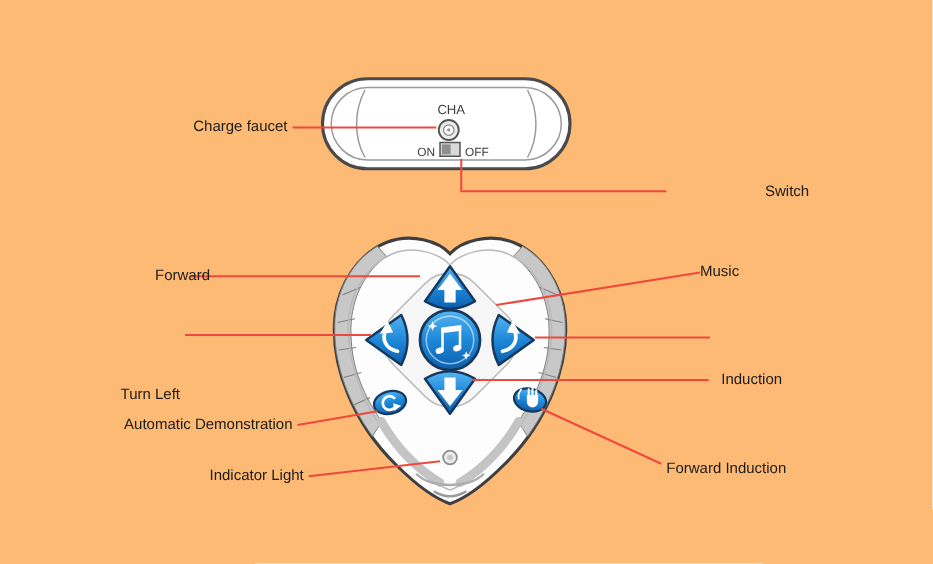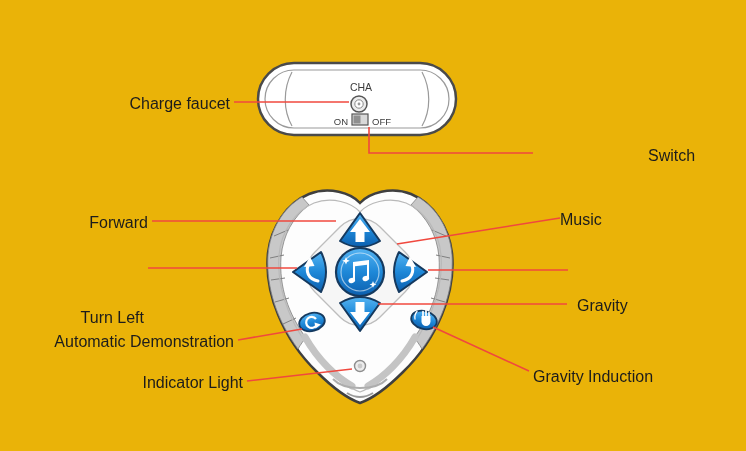--- a/index.html
+++ b/index.html
@@ -6,7 +6,7 @@
   #canvas{
     position:relative;
     width:746px;height:451px;
-    background:#eab308;
+    background:#fdba74;
     font-family:"Liberation Sans", sans-serif;
     overflow:hidden;
   }

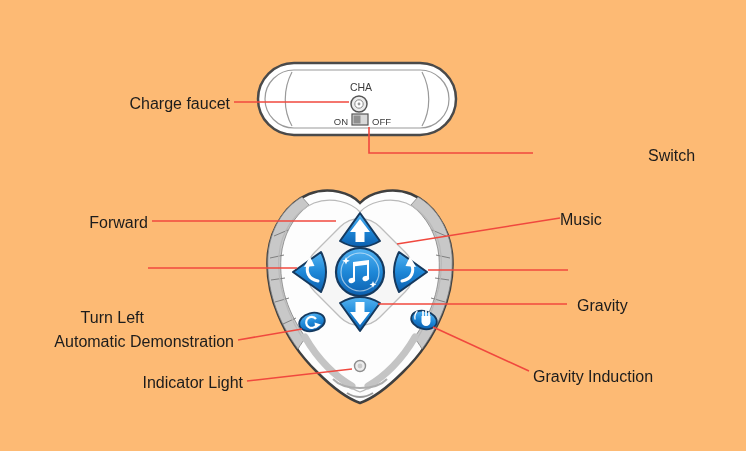--- a/index.html
+++ b/index.html
@@ -13,7 +13,7 @@
   #art{position:absolute;left:0;top:0;}
   .label{
     position:absolute;
-    font-size:16px;
+    font-size:12px;
     line-height:1.2;
     color:#1c1c1c;
     white-space:nowrap;

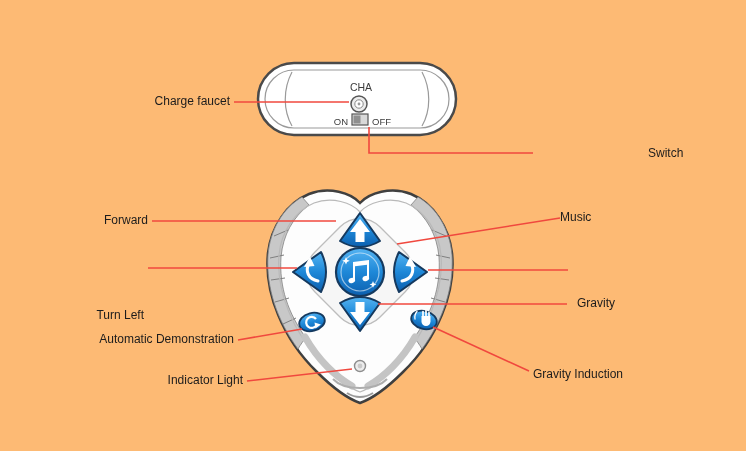--- a/index.html
+++ b/index.html
@@ -157,7 +157,7 @@
   </svg>
 
   <div class="label" style="right:516px; top:94px;">Charge faucet</div>
-  <div class="label" style="left:612px;  top:146px;margin-left:36px;">Switch</div>
+  <div class="label" style="left:612px;  top:146px;">Switch</div>
   <div class="label" style="right:598px; top:213px;">Forward</div>
   <div class="label" style="left:560px;  top:210px;">Music</div>
   <div class="label" style="right:602px; top:260px;margin-top:48px;">Turn Left</div>

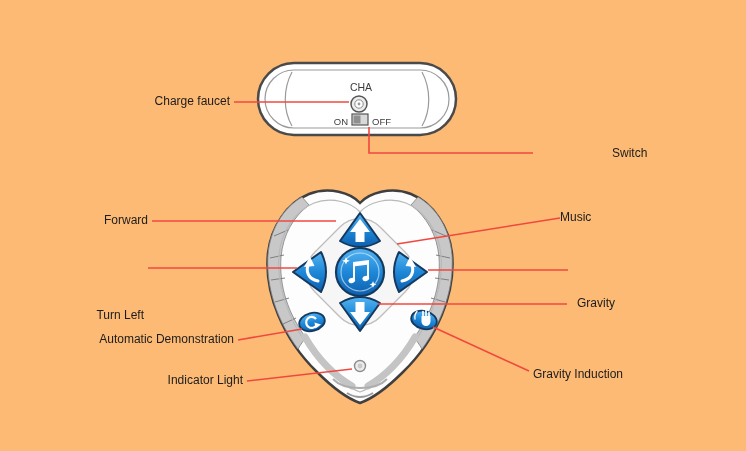--- a/index.html
+++ b/index.html
@@ -158,7 +158,7 @@
 
   <div class="label" style="right:516px; top:94px;">Charge faucet</div>
   <div class="label" style="left:612px;  top:146px;">Switch</div>
-  <div class="label" style="right:598px; top:213px;">Forward</div>
+  <div class="label" style="right:578px; top:213px;">Forward</div>
   <div class="label" style="left:560px;  top:210px;">Music</div>
   <div class="label" style="right:602px; top:260px;margin-top:48px;">Turn Left</div>
   <div class="label" style="left:577px;  top:296px;">Gravity</div>

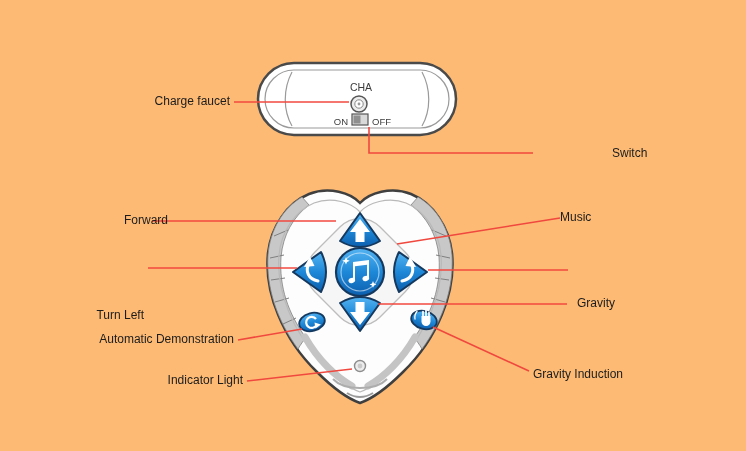--- a/index.html
+++ b/index.html
@@ -161,7 +161,7 @@
   <div class="label" style="right:578px; top:213px;">Forward</div>
   <div class="label" style="left:560px;  top:210px;">Music</div>
   <div class="label" style="right:602px; top:260px;margin-top:48px;">Turn Left</div>
-  <div class="label" style="left:577px;  top:296px;">Gravity</div>
+  <div class="label" style="left:577px;  top:296px;">Induction</div>
   <div class="label" style="right:512px; top:332px;">Automatic Demonstration</div>
   <div class="label" style="right:503px; top:373px;">Indicator Light</div>
   <div class="label" style="left:533px;  top:367px;">Gravity Induction</div>

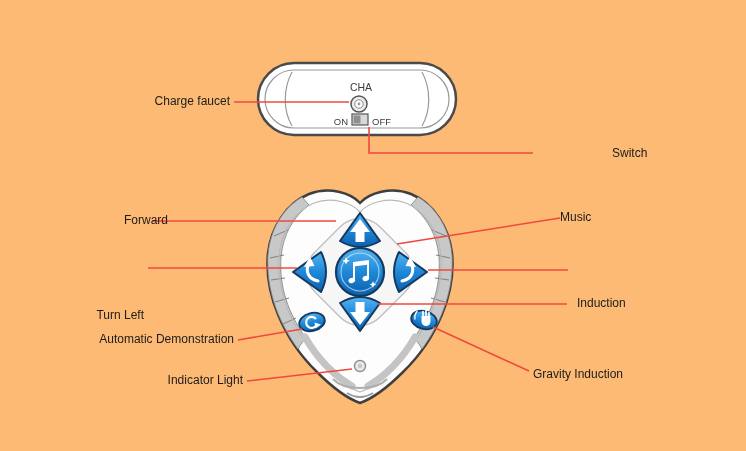--- a/index.html
+++ b/index.html
@@ -164,7 +164,7 @@
   <div class="label" style="left:577px;  top:296px;">Induction</div>
   <div class="label" style="right:512px; top:332px;">Automatic Demonstration</div>
   <div class="label" style="right:503px; top:373px;">Indicator Light</div>
-  <div class="label" style="left:533px;  top:367px;">Gravity Induction</div>
+  <div class="label" style="left:533px;  top:367px;">Forward Induction</div>
 
 </div>
 

